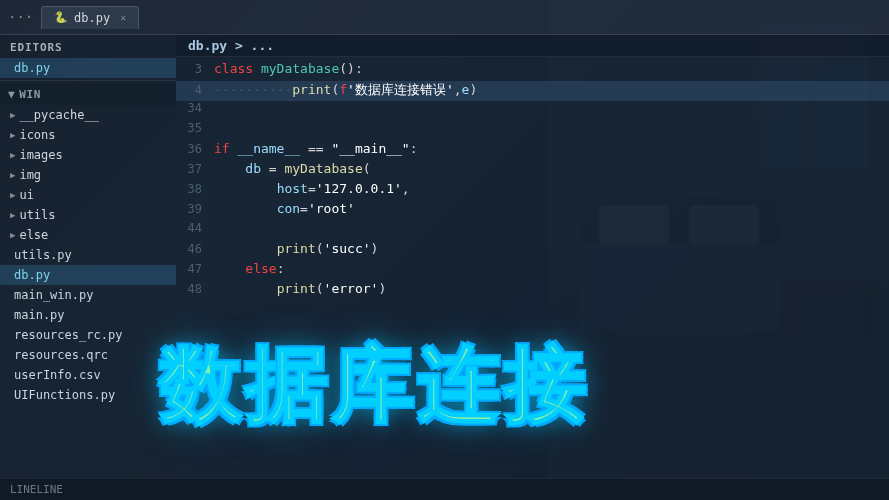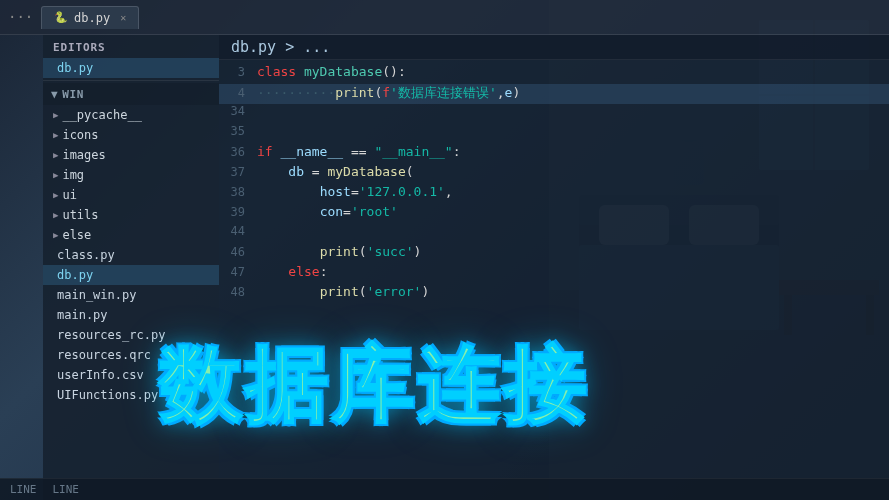--- a/index.html
+++ b/index.html
@@ -80,7 +80,6 @@
       display: flex;
       flex: 1;
       overflow: hidden;
-      padding-left: 43px;
     }
 
     

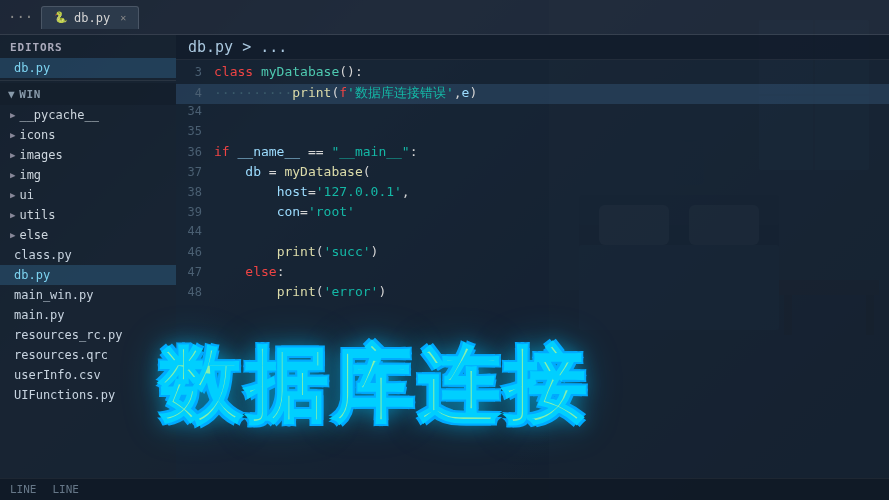--- a/index.html
+++ b/index.html
@@ -156,10 +156,11 @@
     
     .breadcrumb {
       padding: 3px 12px;
-      font-size: 15px;
+      font-size: 13px;
       color: #7899b8;
       background: rgba(18, 28, 42, 0.8);
       border-bottom: 1px solid rgba(255,255,255,0.07);
+      font-weight: bold;
     }
 
     .breadcrumb span {

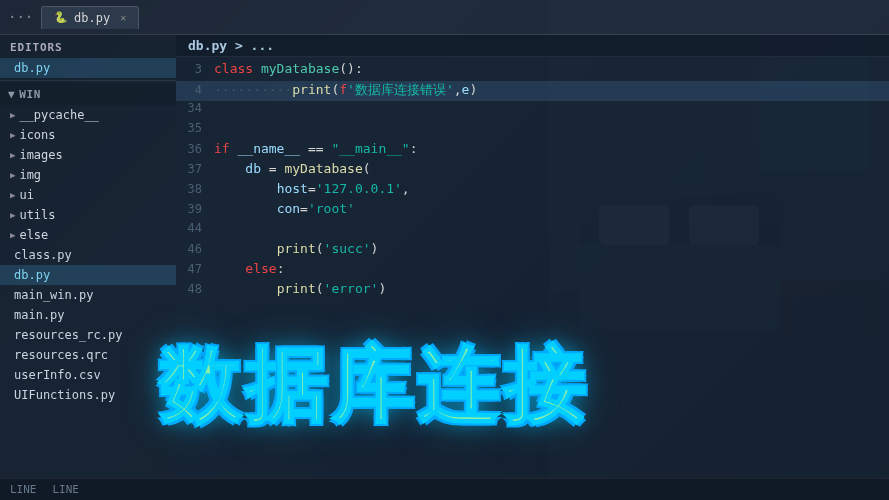--- a/index.html
+++ b/index.html
@@ -200,7 +200,7 @@
     .kw { color: #ef4444; }
     .fn { color: #dcdcaa; }
     .cls { color: #4ec9b0; }
-    .str { color: #14b8a6; }
+    .str { color: #ffffff; }
     .op { color: #d4d4d4; }
     .var { color: #9cdcfe; }
     .punct { color: #d4d4d4; }

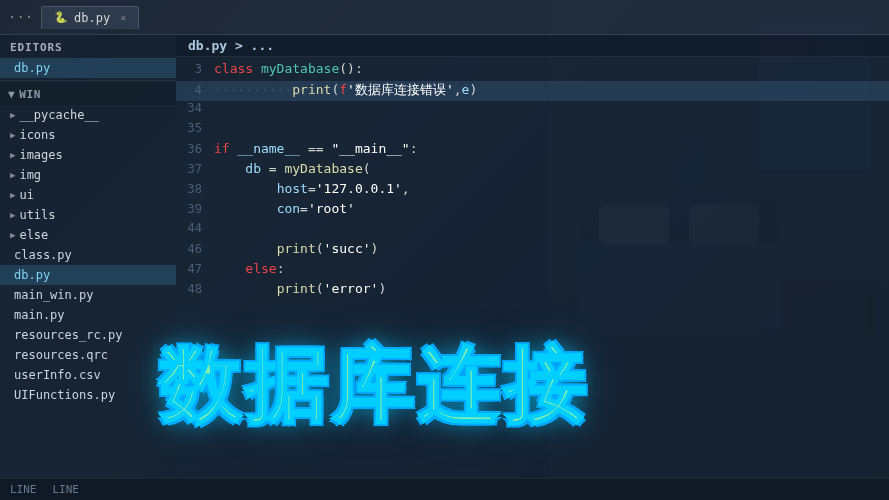--- a/index.html
+++ b/index.html
@@ -341,7 +341,7 @@
         <span class="arrow">▶</span>
         <span>else</span>
       </div>
-      <div class="sidebar-item">class.py</div>
+      <div class="sidebar-item">utils.py</div>
       <div class="sidebar-item active">db.py</div>
       <div class="sidebar-item">main_win.py</div>
       <div class="sidebar-item">main.py</div>

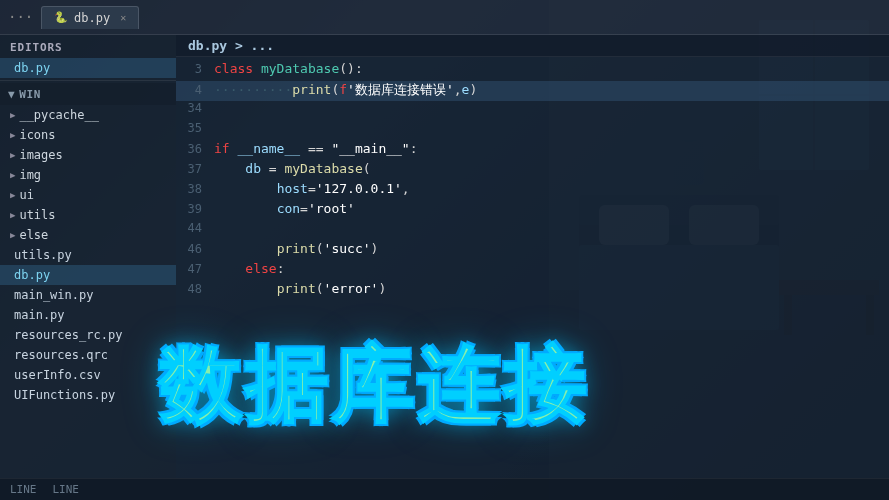--- a/index.html
+++ b/index.html
@@ -238,7 +238,7 @@
       display: flex;
       align-items: center;
       padding: 0 10px;
-      gap: 16px;
+      gap: 0;
       font-size: 11px;
       color: #667788;
       border-top: 1px solid rgba(255,255,255,0.06);

